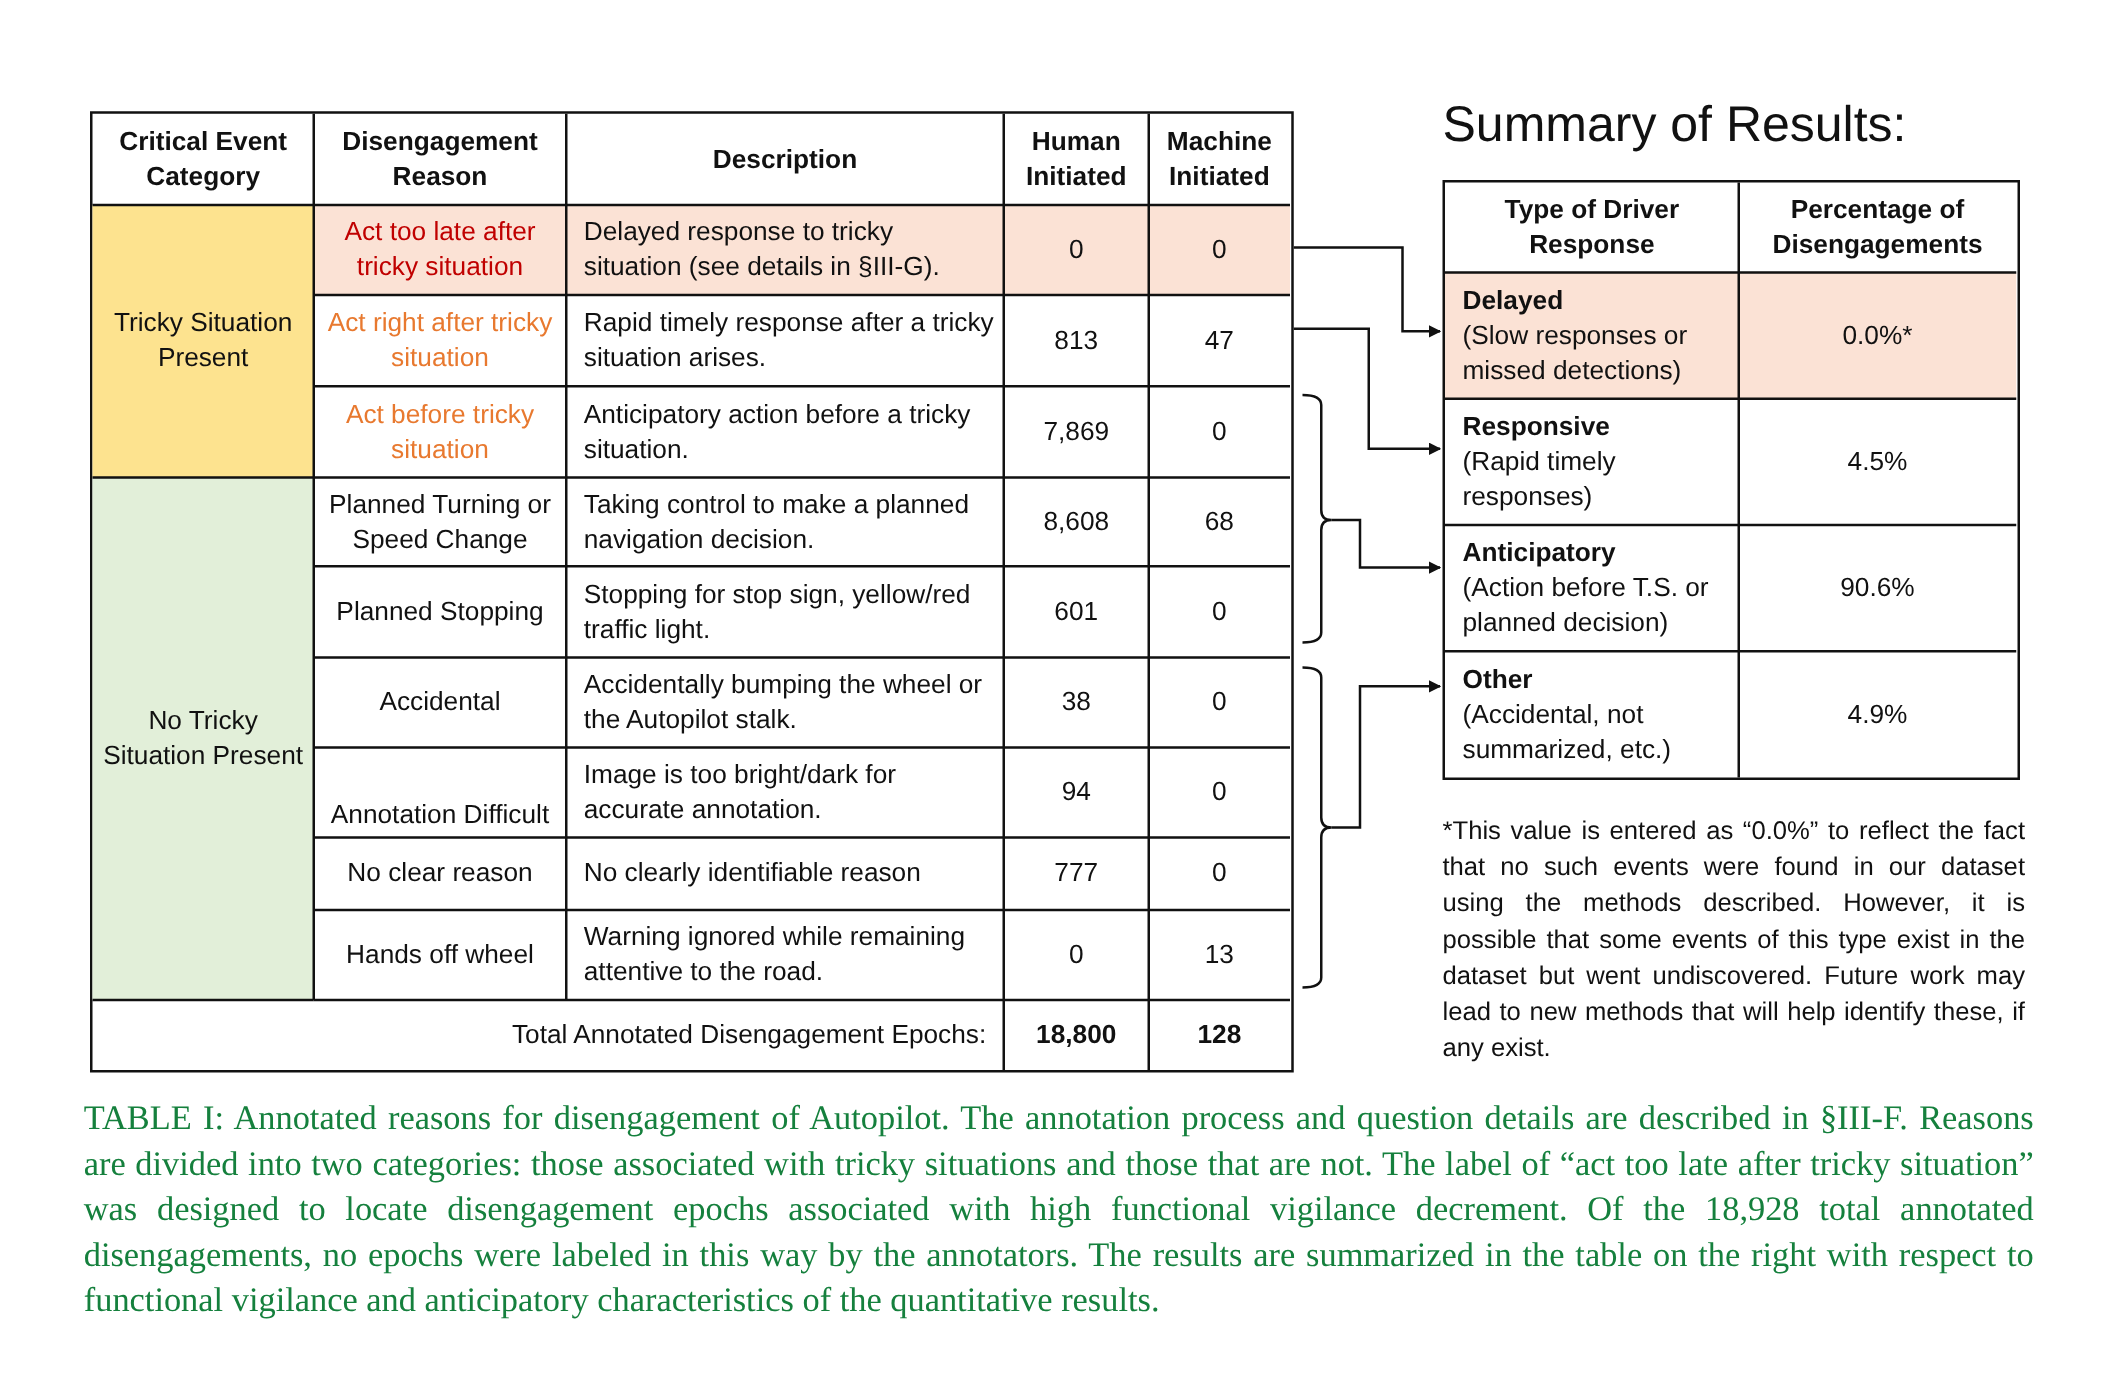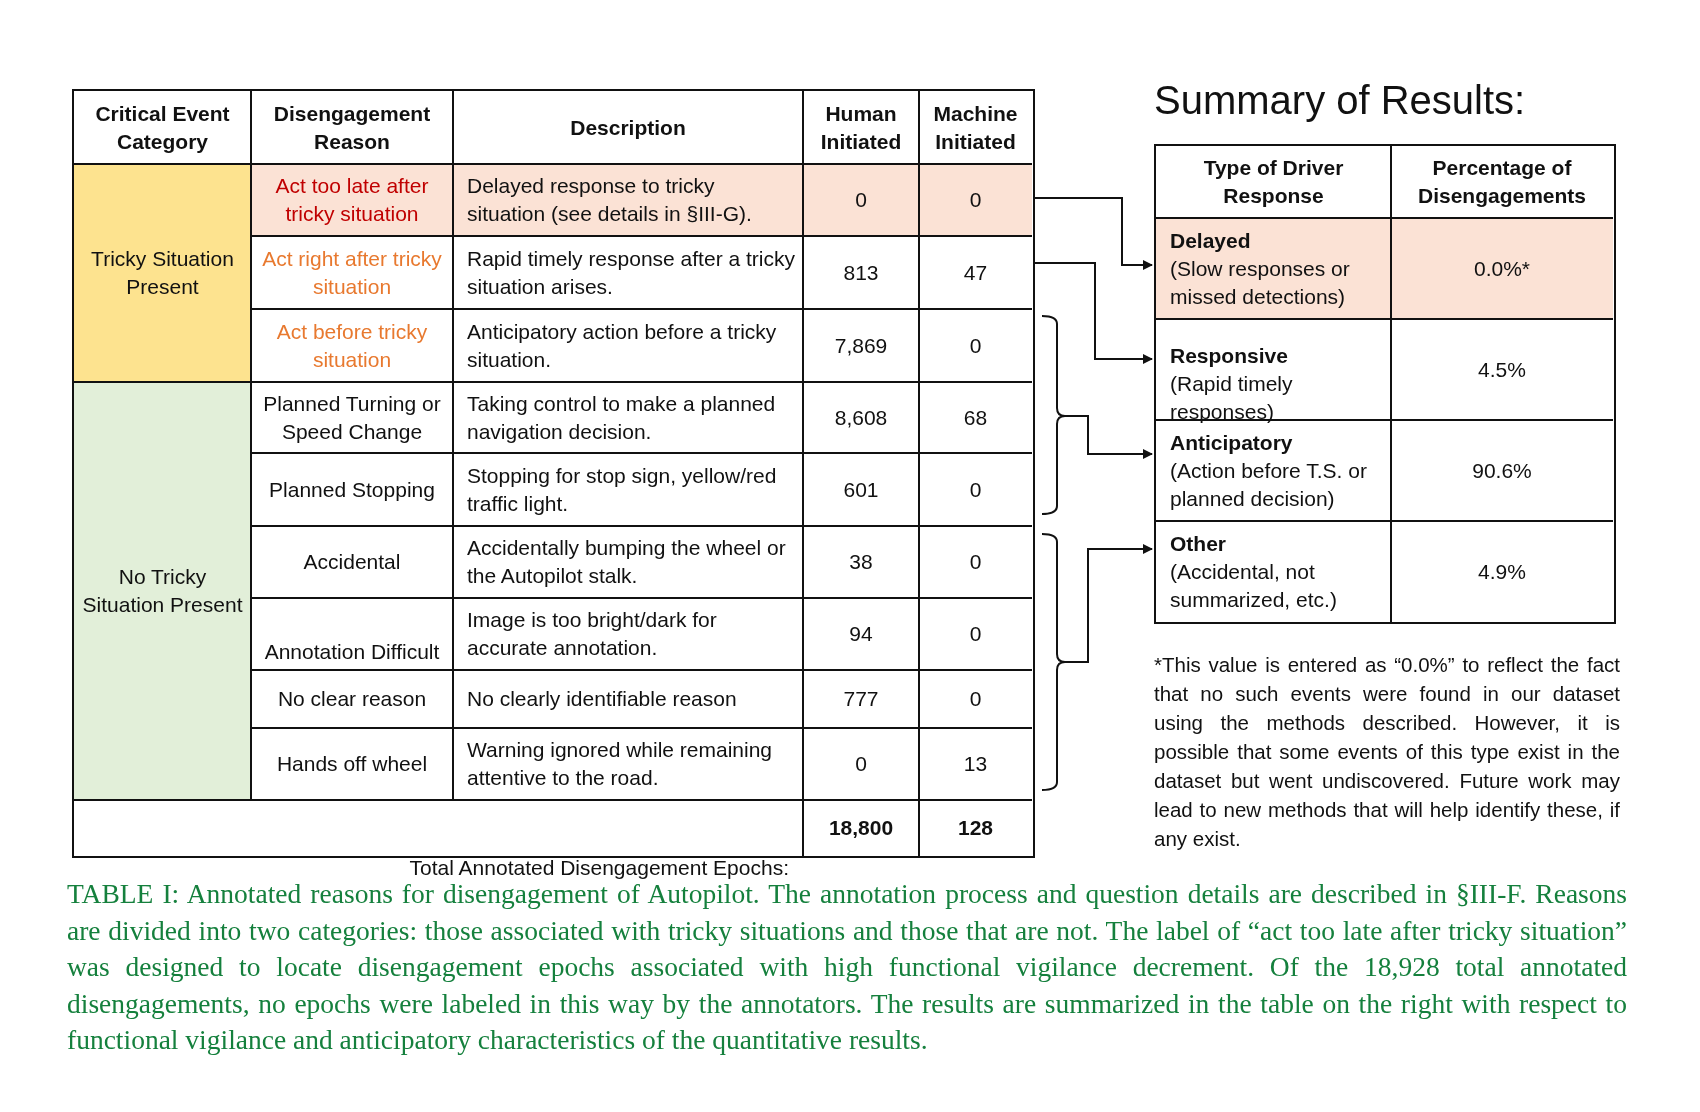--- a/index.html
+++ b/index.html
@@ -110,7 +110,7 @@
         <span>(Slow responses or missed detections)</span>
       </div>
       <div class="sum-cell sum-pct bg-pink" style="left: 235px; top: 72px; width: 222px; height: 101px;">0.0%*</div>
-      <div class="sum-cell sum-type" style="left: 0px; top: 187px; width: 235px; height: 101px; justify-content: center;">
+      <div class="sum-cell sum-type" style="left: 0px; top: 173px; width: 235px; height: 101px; justify-content: center;">
         <span class="bold">Responsive</span>
         <span>(Rapid timely responses)</span>
       </div>

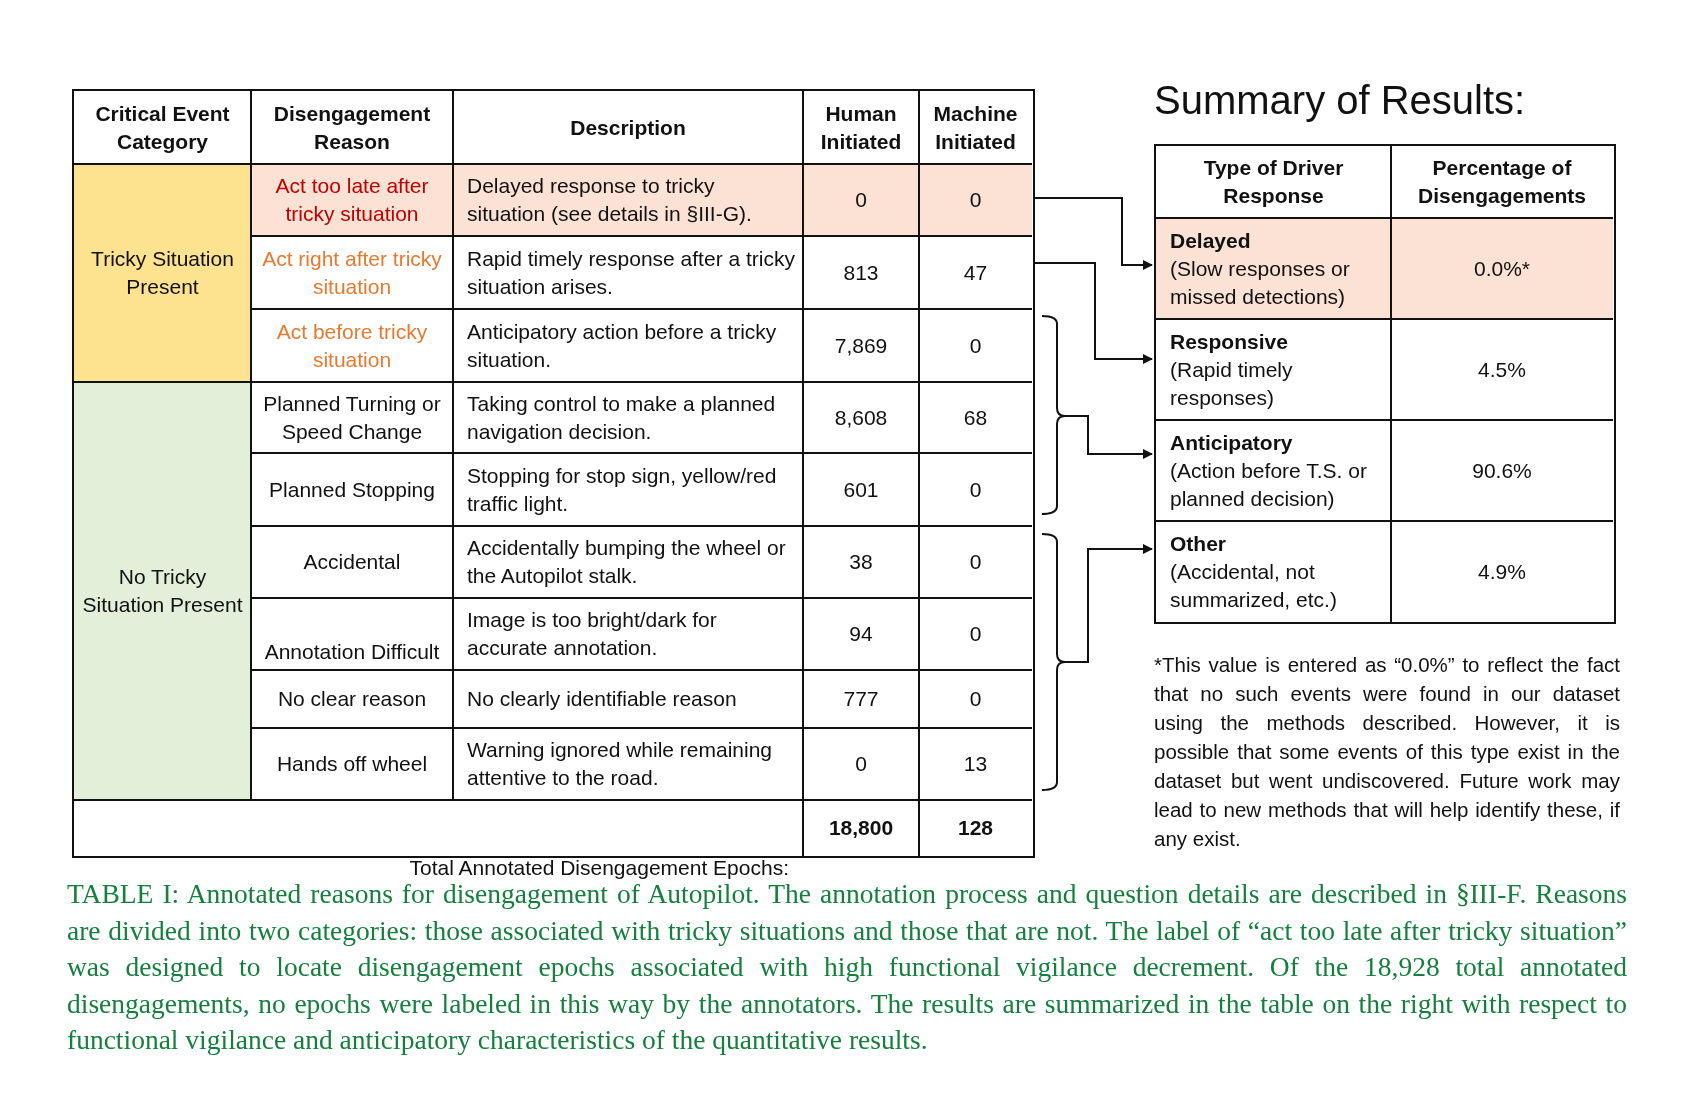--- a/index.html
+++ b/index.html
@@ -78,7 +78,7 @@
       <div class="cell " style="left: 845px; top: 637px; width: 113px; height: 72px;">13</div>
     </div>
 
-  <div class="cell" style="left:177px;top:709px;width:550px;height:56px;justify-content:flex-end;padding-right:12px;margin-top:40px;">Total Annotated Disengagement Epochs:</div>
+  <div class="cell" style="left:177px;top:709px;width:550px;height:56px;justify-content:flex-end;padding-right:12px;">Total Annotated Disengagement Epochs:</div>
   <div class="cell bold" style="left:729px;top:709px;width:116px;height:56px;">18,800</div>
   <div class="cell bold" style="left:845px;top:709px;width:113px;height:56px;">128</div>
 <div class="grid-line-h" style="left: 0px; top: 72px; width: 958px;"></div>

